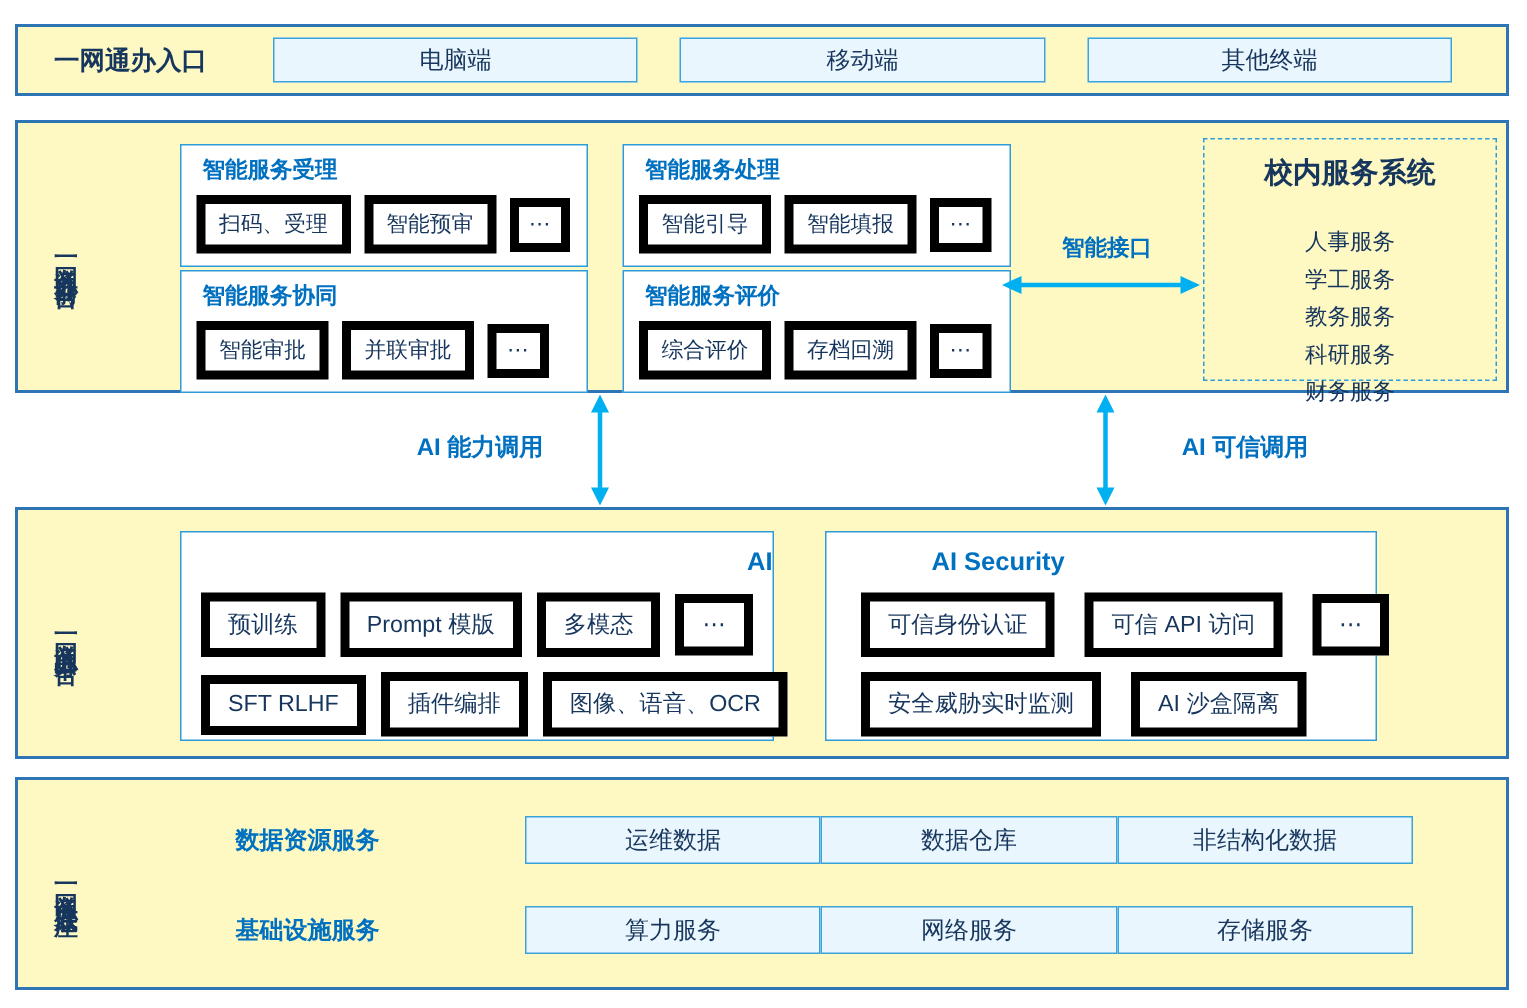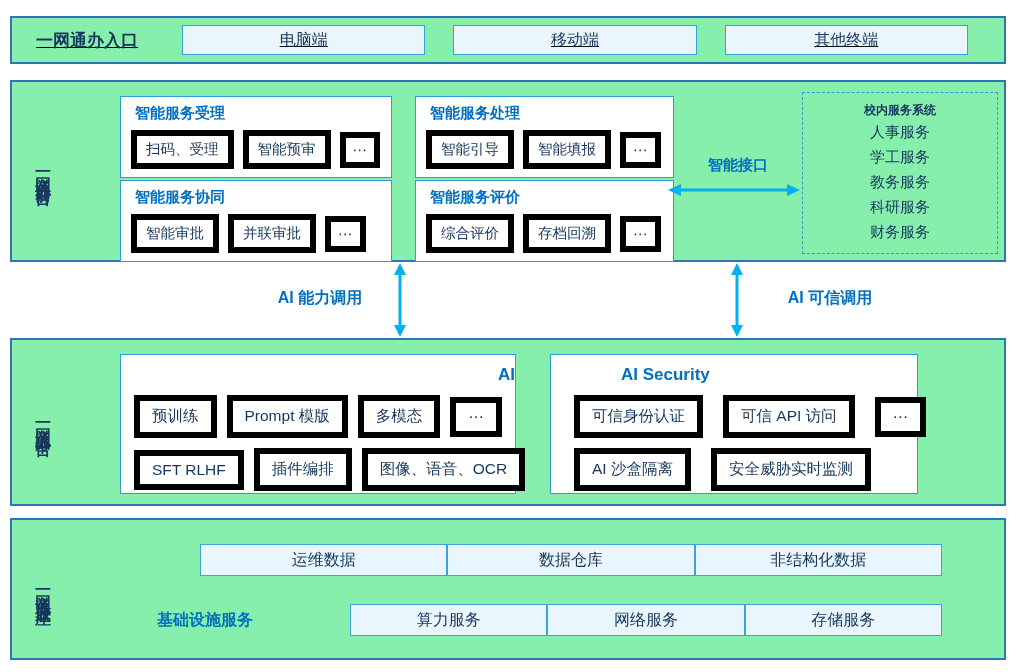--- a/index.html
+++ b/index.html
@@ -6,7 +6,7 @@
   body { background:#ffffff; font-family:"Liberation Sans","DejaVu Sans",sans-serif; }
   #canvas { position:relative; width:1018px; height:672px; background:#ffffff; overflow:hidden; }
 
-  .sec { position:absolute; left:10px; width:996px; background:#86efac; border:2px solid #2e75b6;text-decoration:underline; }
+  .sec { position:absolute; left:10px; width:996px; background:#fef9c3; border:2px solid #2e75b6; }
   #sec-entry   { top:16px;  height:48px;  display:flex; align-items:center; }
   #sec-front   { top:80px;  height:182px; }
   #sec-middle  { top:338px; height:168px; }

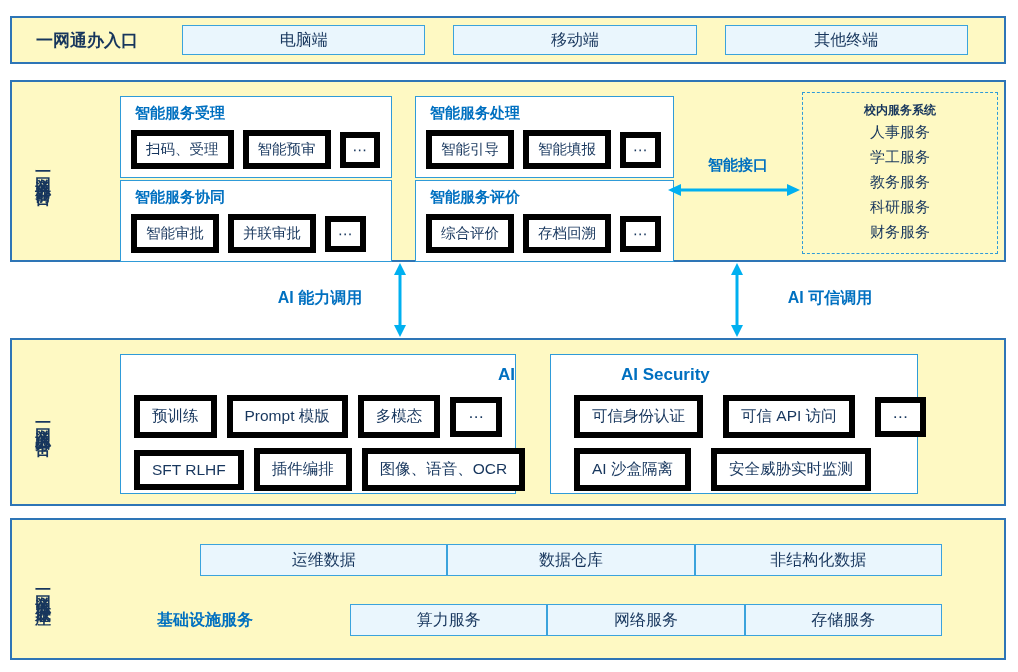--- a/index.html
+++ b/index.html
@@ -33,7 +33,7 @@
 
   .dashedbox { position:absolute; left:790px; top:10px; width:196px; height:162px;
                border:1px dashed #2f9bd8; text-align:center; padding-top:9px; }
-  .dashedbox .db-title { font-size:12px; font-weight:bold; color:#17365d; margin-bottom:0; }
+  .dashedbox .db-title { font-size:19px; font-weight:bold; color:#17365d; margin-bottom:21px; }
   .dashedbox .db-item  { font-size:15px; color:#17365d; line-height:25px; }
 
   .iface-label { position:absolute; left:660px; top:74px; width:132px; text-align:center;

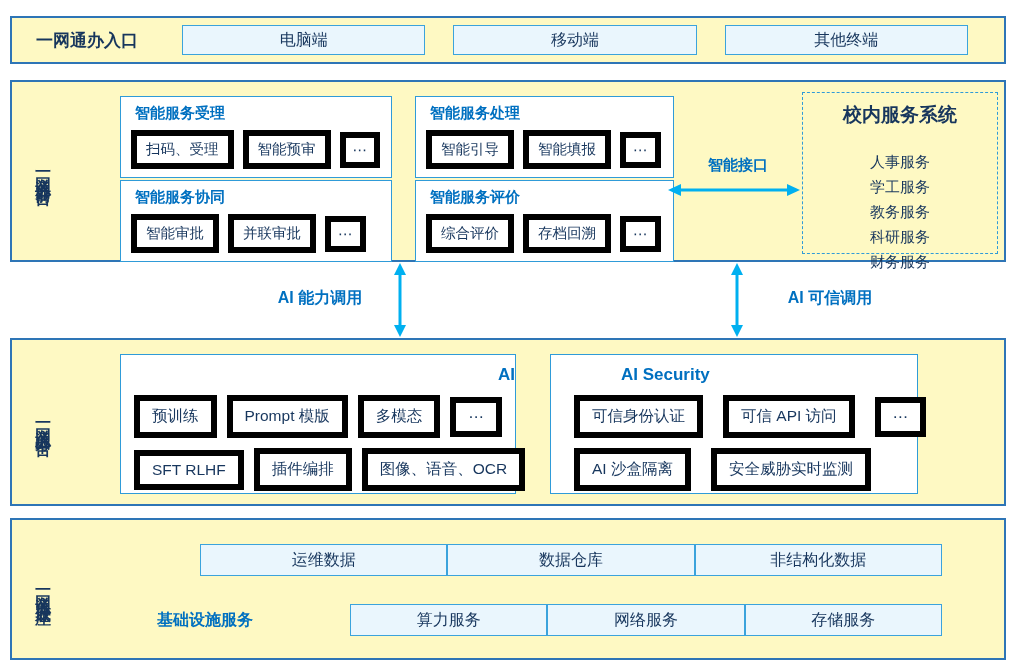--- a/index.html
+++ b/index.html
@@ -179,8 +179,8 @@
         <div class="item item-more">⋯</div>
       </div>
       <div class="bigbox-row">
+        <div class="item">安全威胁实时监测</div>
         <div class="item">AI 沙盒隔离</div>
-        <div class="item">安全威胁实时监测</div>
       </div>
     </div>
   </div>

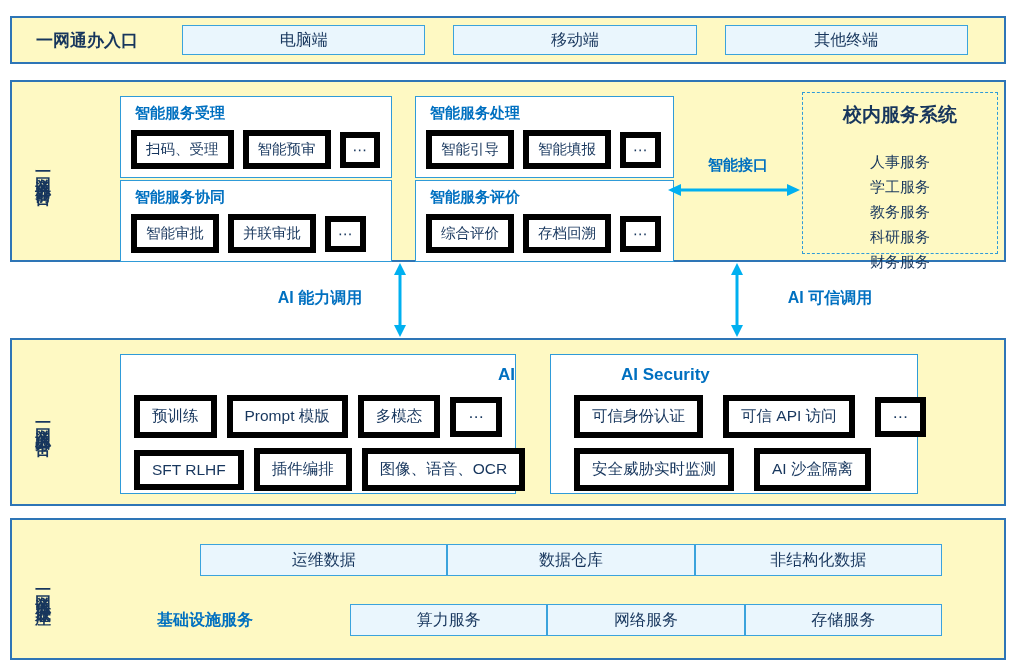--- a/index.html
+++ b/index.html
@@ -189,6 +189,7 @@
     <div class="vlabel">一网通办底座</div>
 
     <div class="base-row" id="base-row-1">
+      <div class="base-label">数据资源服务</div>
       <div class="base-boxes">
         <div class="tbox">运维数据</div>
         <div class="tbox">数据仓库</div>

